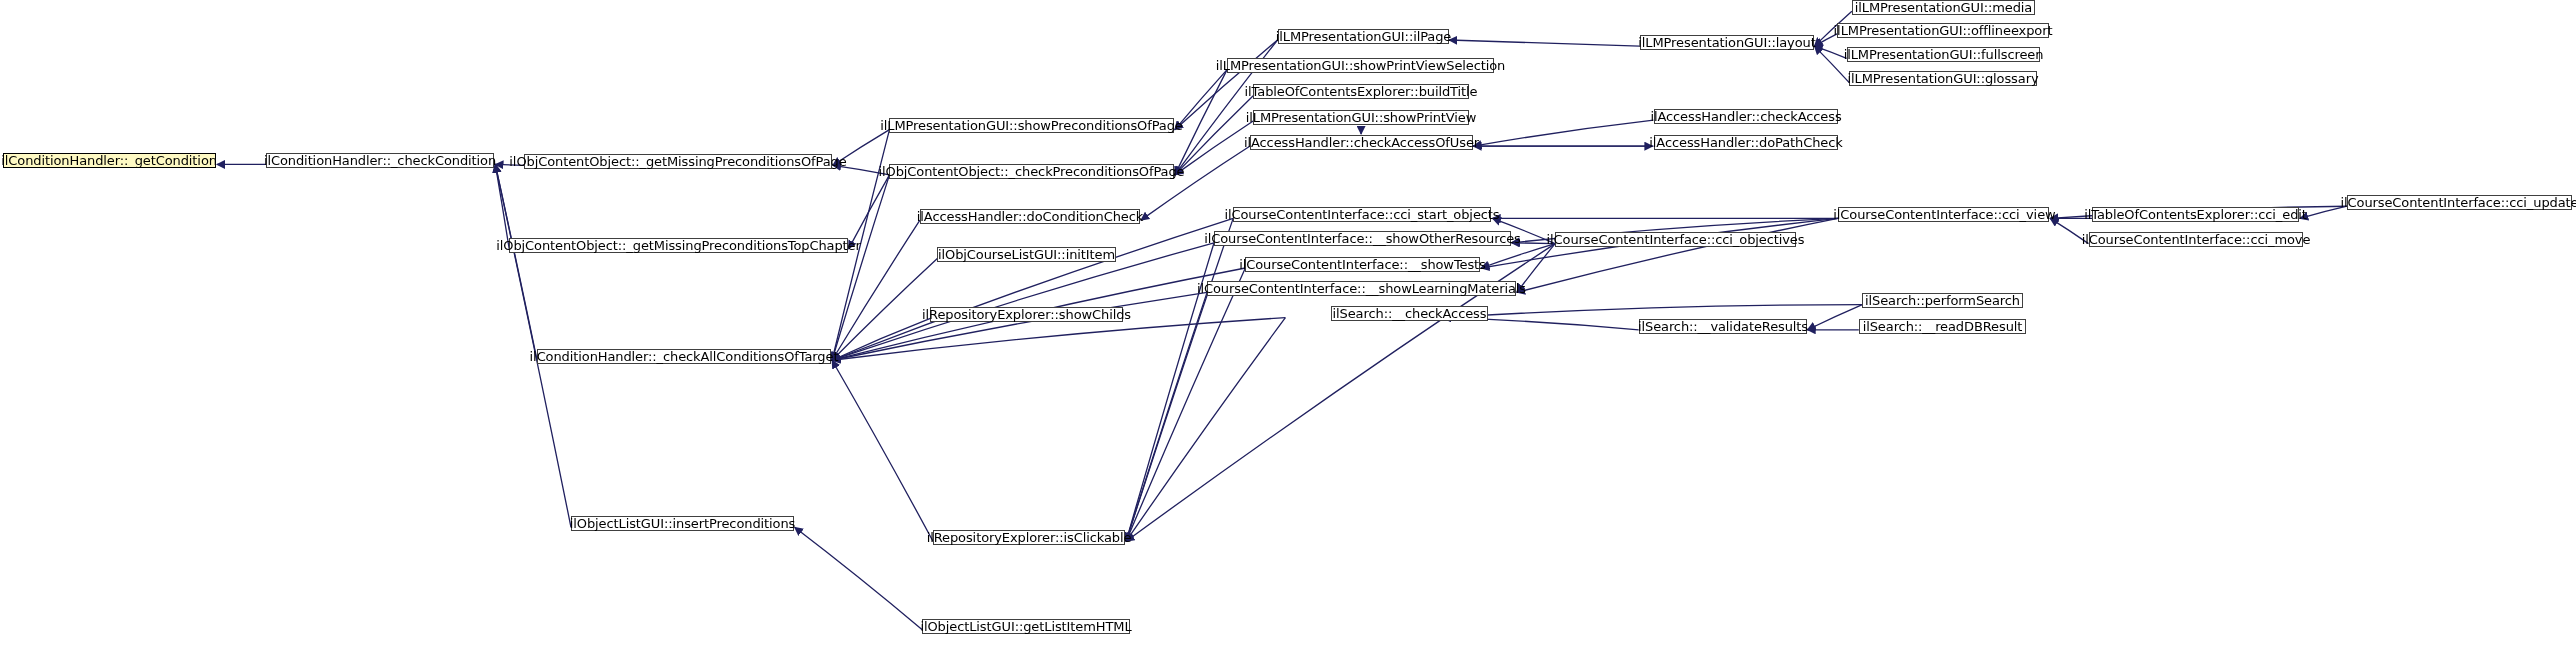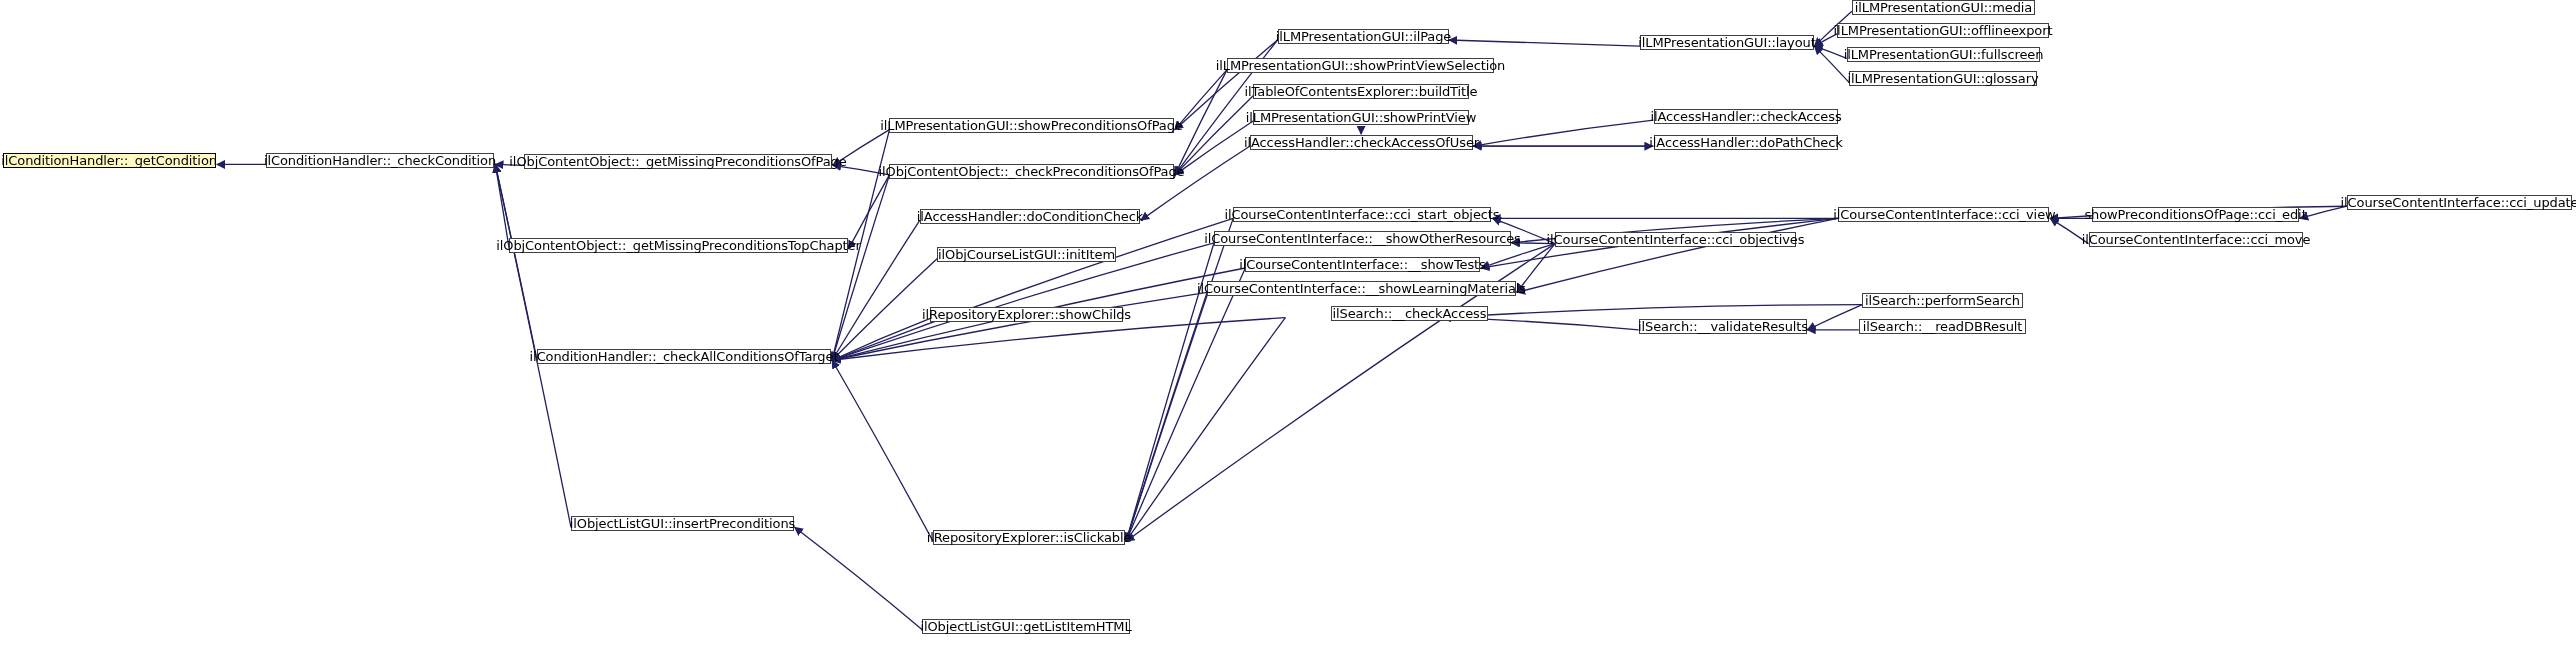--- a/index.html
+++ b/index.html
@@ -151,7 +151,7 @@
       <div class="node" style="left: 1859px; top: 319px; width: 167px;">ilSearch::__readDBResult</div>
       <div class="node" style="left: 1639px; top: 319px; width: 168px;">ilSearch::__validateResults</div>
       <div class="node" style="left: 1838px; top: 207px; width: 211px; padding-left: 8px;">ilCourseContentInterface::cci_view</div>
-      <div class="node" style="left: 2092px; top: 207px; width: 207px;">showPreconditionsOfPage::cci_edit</div>
+      <div class="node" style="left: 2092px; top: 207px; width: 207px;">ilTableOfContentsExplorer::cci_edit</div>
       <div class="node" style="left: 2089px; top: 232px; width: 214px;">ilCourseContentInterface::cci_move</div>
       <div class="node" style="left: 2347px; top: 195px; width: 225px;">ilCourseContentInterface::cci_update</div>
     </div>

